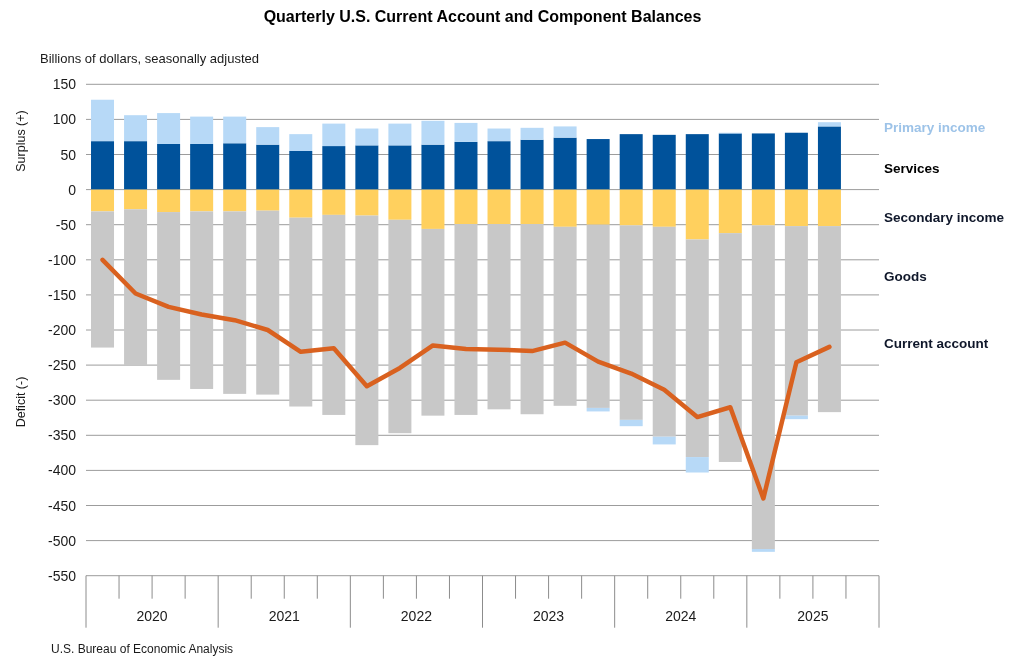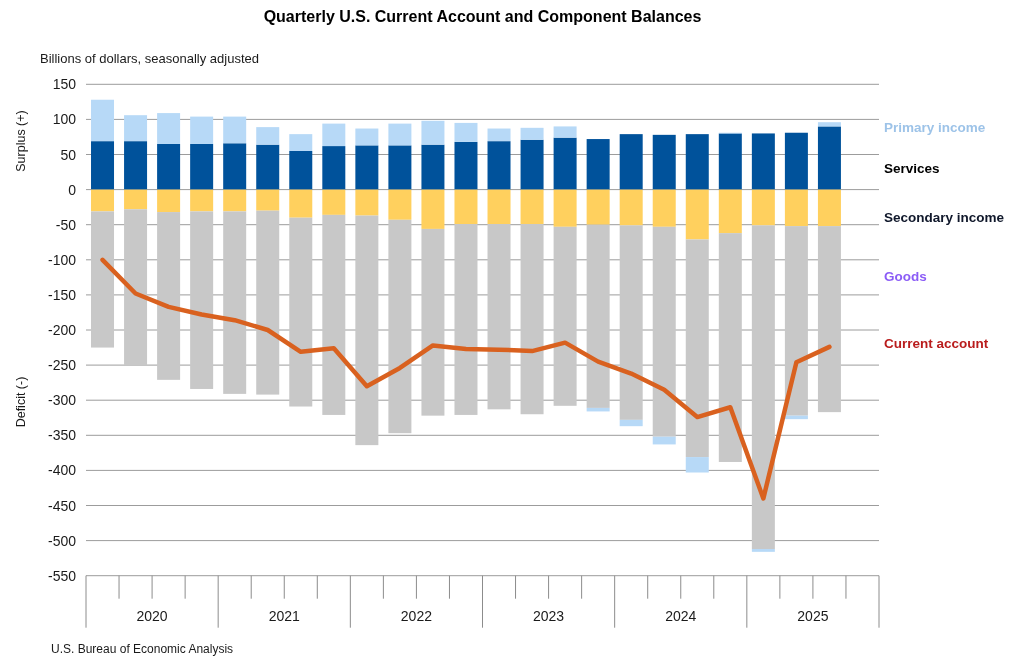--- a/index.html
+++ b/index.html
@@ -187,7 +187,7 @@
       <div class="legend-item" style="top: 127px; color: rgb(157, 195, 232);">Primary income</div>
       <div class="legend-item" style="top: 168px; color: #000000;">Services</div>
       <div class="legend-item" style="top: 204px; color: #0f172a; margin-top: 13px;">Secondary income</div>
-      <div class="legend-item" style="top: 276px; color: #8b5cf6;">Goods</div>
+      <div class="legend-item" style="top: 276px; color: #0f172a;">Goods</div>
       <div class="legend-item" style="top: 343px; color: #b91c1c;">Current account</div>
     </div>
   <div class="footer">U.S. Bureau of Economic Analysis</div>

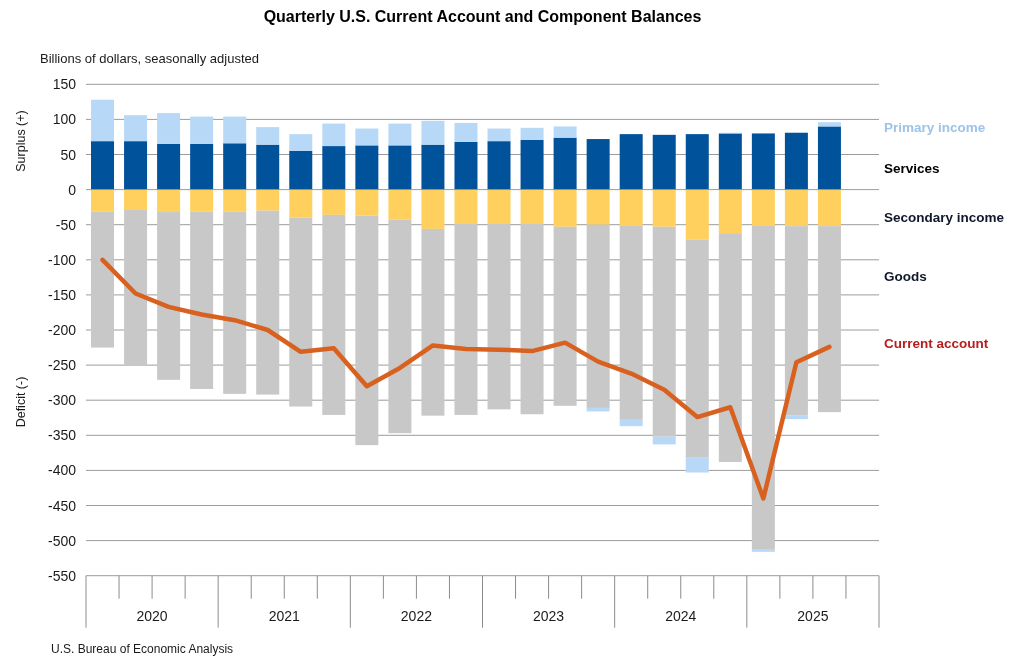--- a/index.html
+++ b/index.html
@@ -188,7 +188,7 @@
       <div class="legend-item" style="top: 168px; color: #000000;">Services</div>
       <div class="legend-item" style="top: 204px; color: #0f172a; margin-top: 13px;">Secondary income</div>
       <div class="legend-item" style="top: 276px; color: #0f172a;">Goods</div>
-      <div class="legend-item" style="top: 343px; color: #b91c1c;">Current account</div>
+      <div class="legend-item" style="top: 343px; color: #0f172a;">Current account</div>
     </div>
   <div class="footer">U.S. Bureau of Economic Analysis</div>
 </div>

